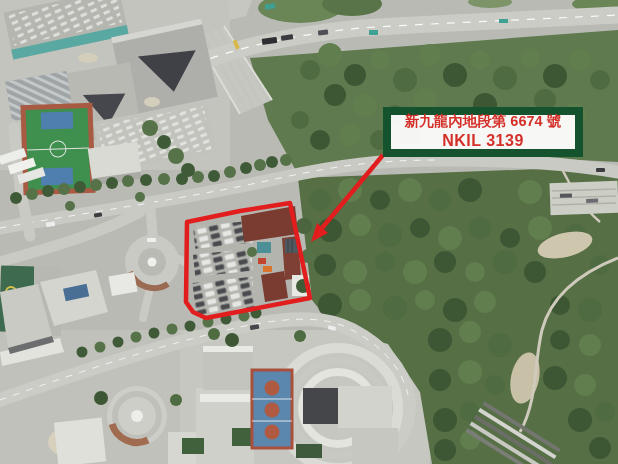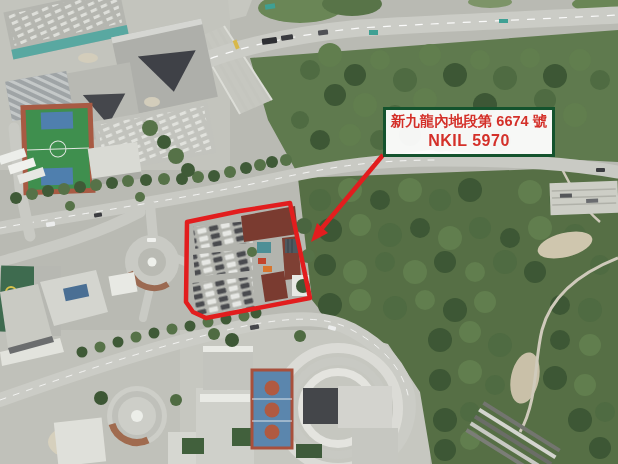--- a/index.html
+++ b/index.html
@@ -9,8 +9,8 @@
   }
   .stage svg{position:absolute;left:0;top:0;}
   .label-box{
-    position:absolute;left:383px;top:107px;width:172px;height:50px;
-    box-sizing:border-box;border:3px solid #14532d;background:rgba(255,255,255,0.95);
+    position:absolute;left:383px;top:107px;width:200px;height:50px;
+    box-sizing:border-box;border:8px solid #14532d;background:rgba(255,255,255,0.95);
     display:flex;flex-direction:column;align-items:center;justify-content:center;
     gap:2px;z-index:5;
   }

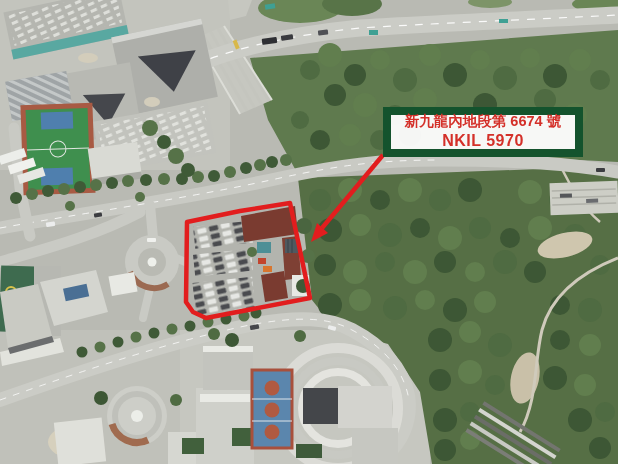--- a/index.html
+++ b/index.html
@@ -387,7 +387,7 @@
 
 <div class="label-box">
   <div class="label-zh">新九龍內地段第 6674 號</div>
-  <div class="label-en">NKIL 5970</div>
+  <div class="label-en">NKIL 3139</div>
 </div>
 </div>
 

